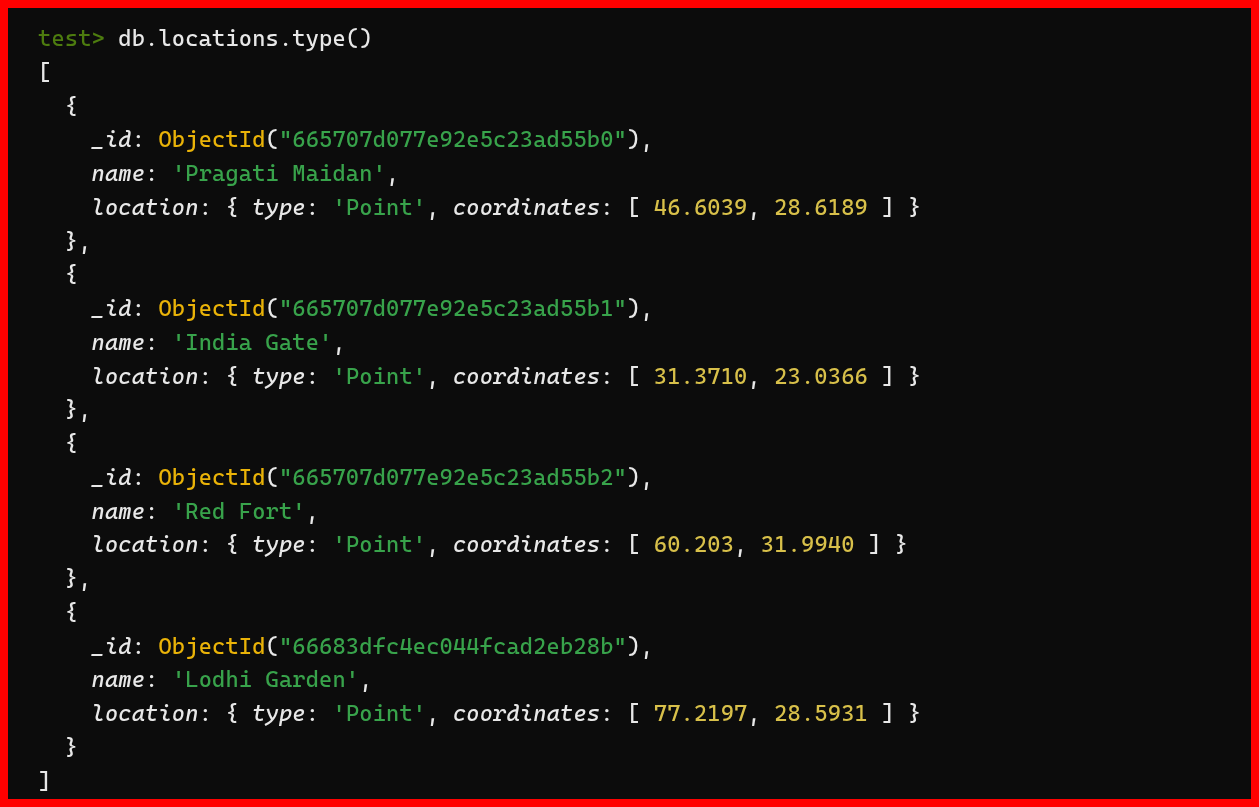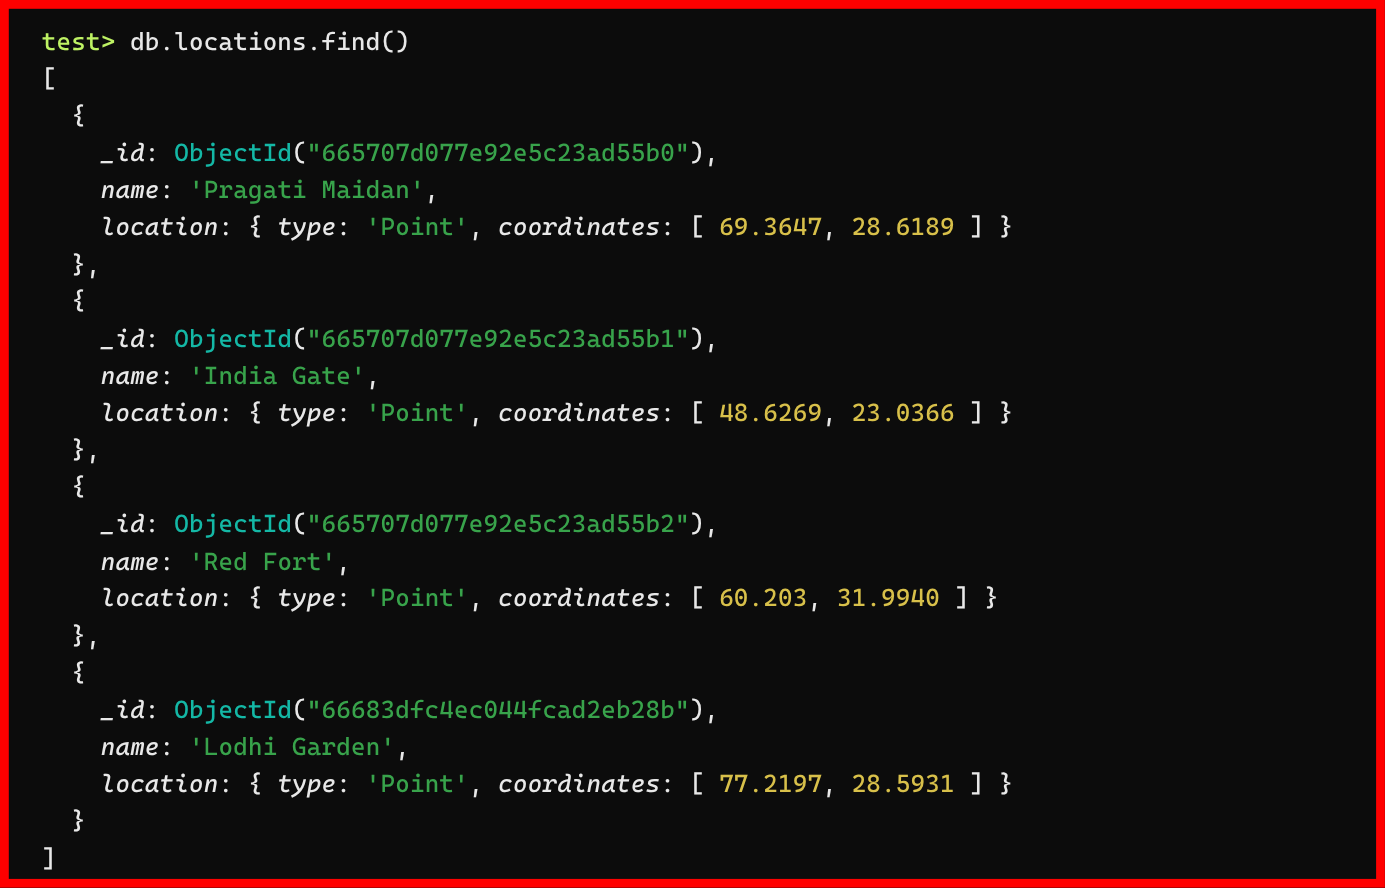--- a/index.html
+++ b/index.html
@@ -22,7 +22,7 @@
     overflow: hidden;
     letter-spacing: 0.2px;
   }
-  .prompt { color: #bef264; }
+  .prompt { color: #4d7c0f; }
   .cmd    { color: #e8e8e8; }
   .punct  { color: #e8e8e8; }
   .key    { color: #e8e8e8; font-style: italic; }

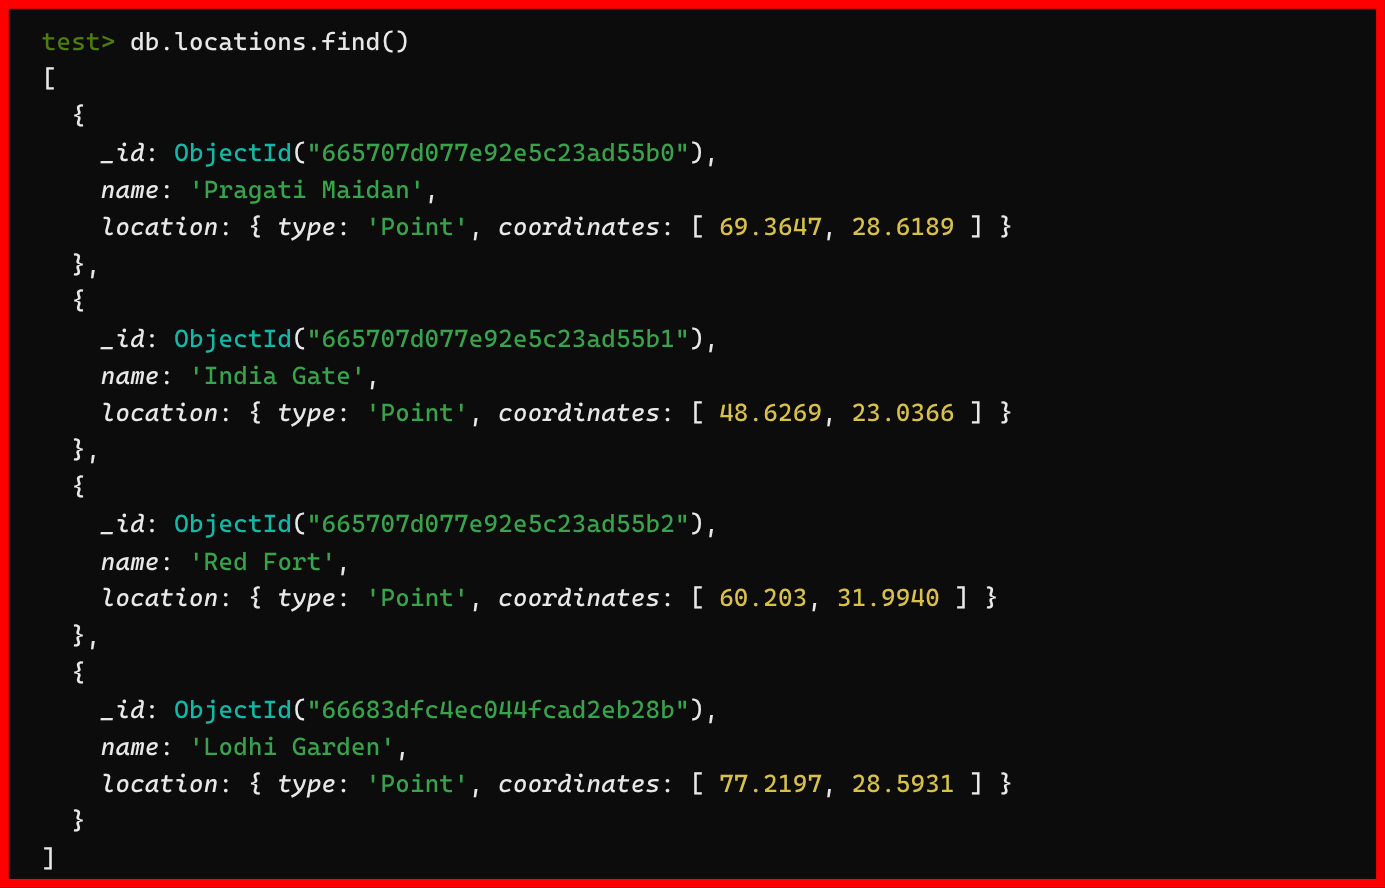--- a/index.html
+++ b/index.html
@@ -33,7 +33,7 @@
 </head>
 <body>
 
-<div class="terminal"><span class="prompt">test&gt;</span> <span class="cmd">db.locations.find()</span>
+<div class="terminal"><span class="prompt">test&gt;</span> <span class="cmd">db.locations.type()</span>
 <span class="punct">[</span>
 <span>  <span class="punct">{</span>
     <span class="key">_id</span><span class="punct">: </span><span class="func">ObjectId</span><span class="punct">(</span><span class="str">"665707d077e92e5c23ad55b0"</span><span class="punct">),</span>

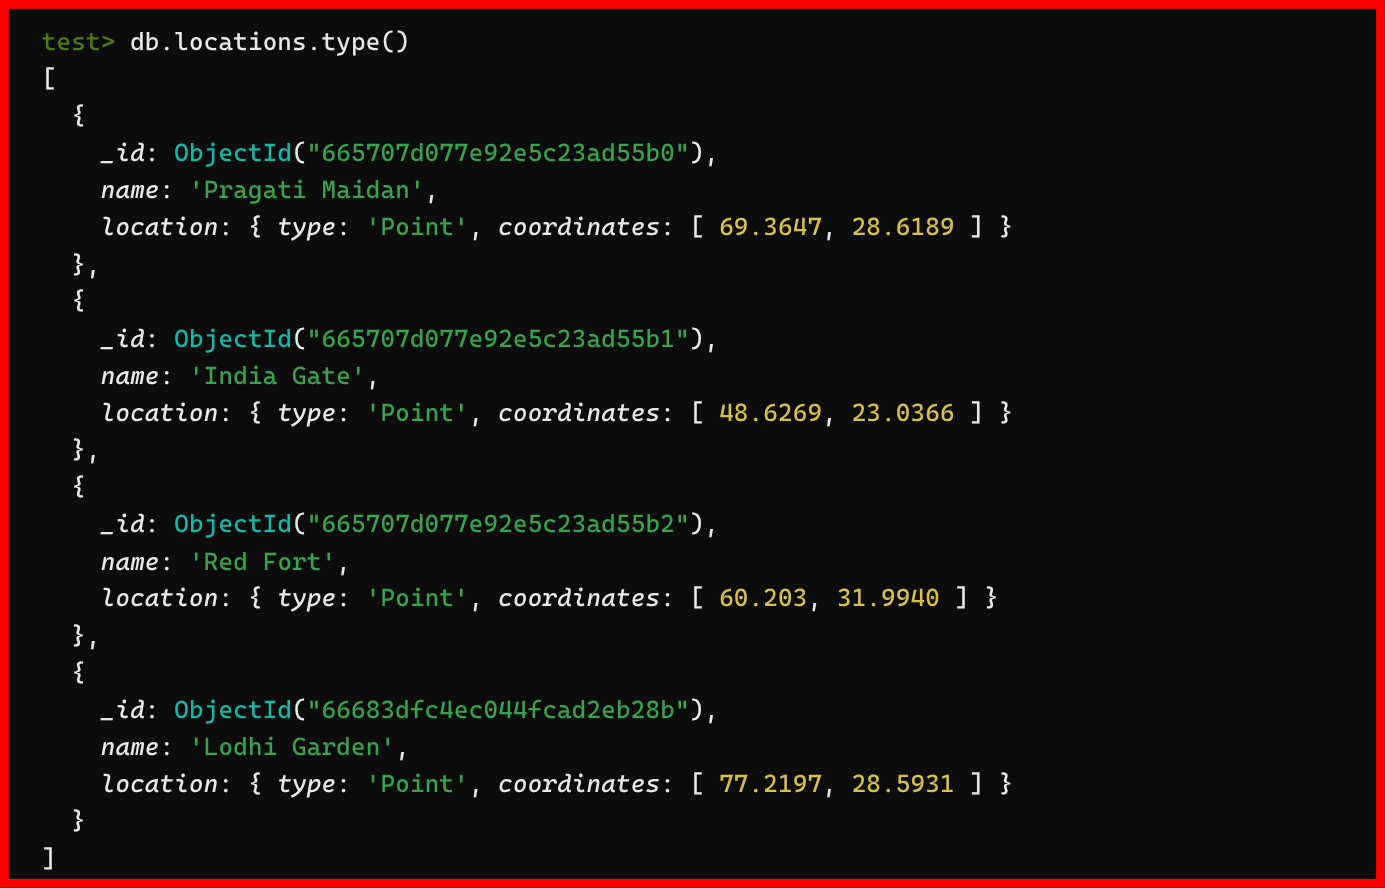--- a/index.html
+++ b/index.html
@@ -26,7 +26,7 @@
   .cmd    { color: #e8e8e8; }
   .punct  { color: #e8e8e8; }
   .key    { color: #e8e8e8; font-style: italic; }
-  .func   { color: #14b8a6; }
+  .func   { color: #eab308; }
   .str    { color: #38a34b; }
   .num    { color: #d8c04a; }
 </style>

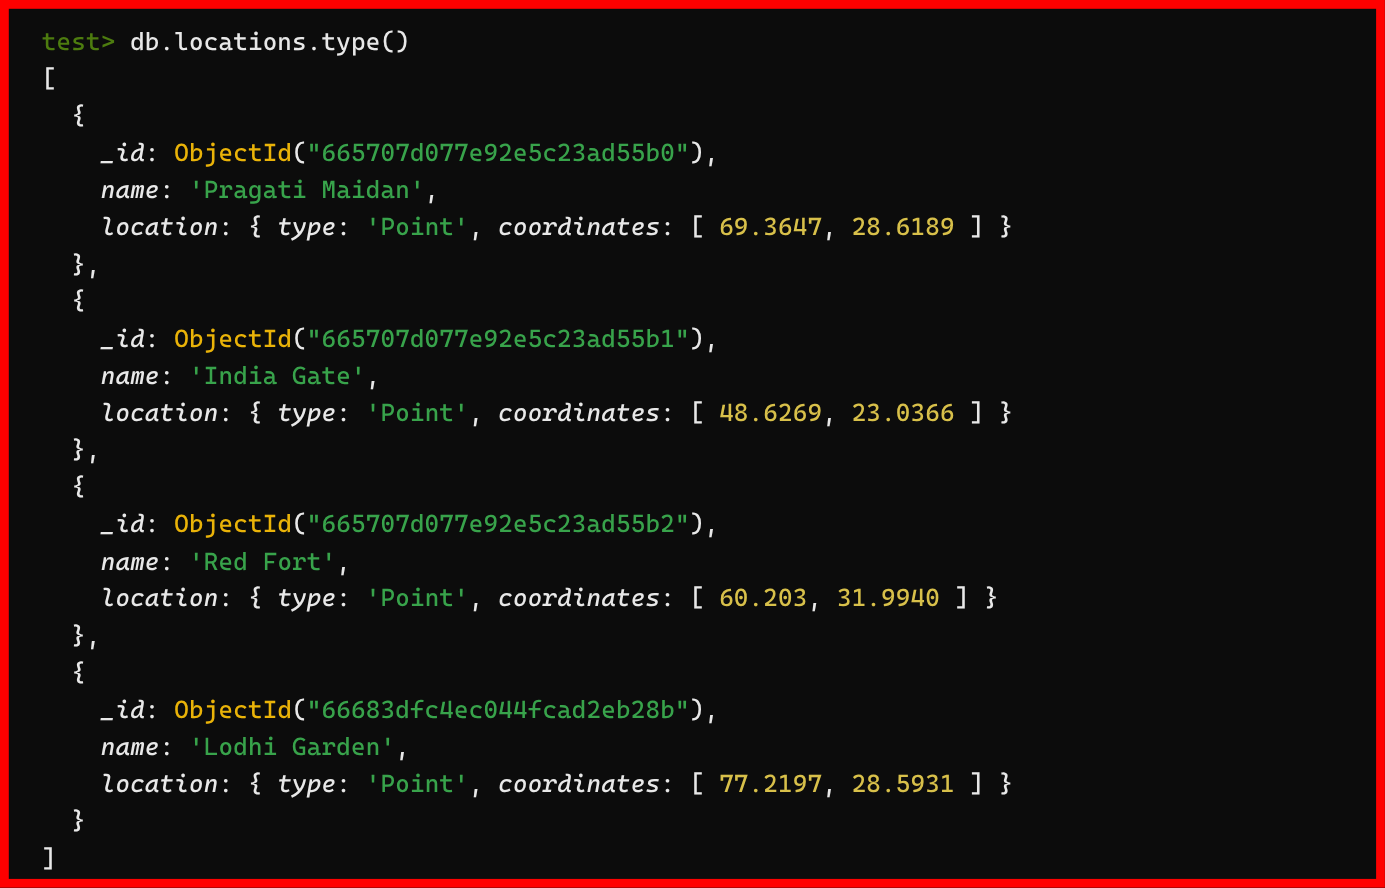--- a/index.html
+++ b/index.html
@@ -38,7 +38,7 @@
 <span>  <span class="punct">{</span>
     <span class="key">_id</span><span class="punct">: </span><span class="func">ObjectId</span><span class="punct">(</span><span class="str">"665707d077e92e5c23ad55b0"</span><span class="punct">),</span>
     <span class="key">name</span><span class="punct">: </span><span class="str">'Pragati Maidan'</span><span class="punct">,</span>
-    <span class="key">location</span><span class="punct">: { </span><span class="key">type</span><span class="punct">: </span><span class="str">'Point'</span><span class="punct">, </span><span class="key">coordinates</span><span class="punct">: [ </span><span class="num">69.3647</span><span class="punct">, </span><span class="num">28.6189</span><span class="punct"> ] }</span>
+    <span class="key">location</span><span class="punct">: { </span><span class="key">type</span><span class="punct">: </span><span class="str">'Point'</span><span class="punct">, </span><span class="key">coordinates</span><span class="punct">: [ </span><span class="num">46.6039</span><span class="punct">, </span><span class="num">28.6189</span><span class="punct"> ] }</span>
   <span class="punct">},</span></span>
 <span>  <span class="punct">{</span>
     <span class="key">_id</span><span class="punct">: </span><span class="func">ObjectId</span><span class="punct">(</span><span class="str">"665707d077e92e5c23ad55b1"</span><span class="punct">),</span>

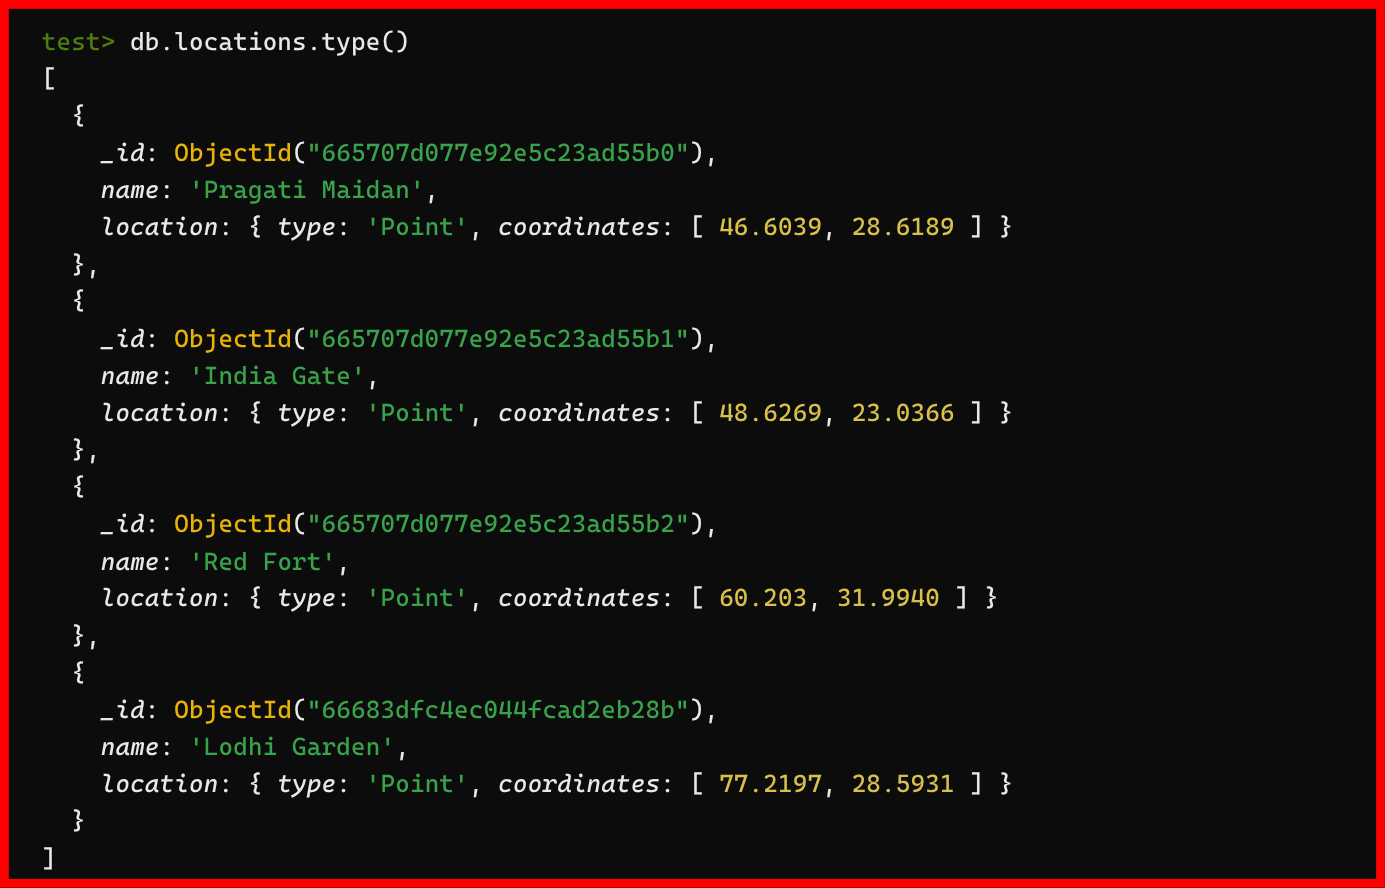--- a/index.html
+++ b/index.html
@@ -43,7 +43,7 @@
 <span>  <span class="punct">{</span>
     <span class="key">_id</span><span class="punct">: </span><span class="func">ObjectId</span><span class="punct">(</span><span class="str">"665707d077e92e5c23ad55b1"</span><span class="punct">),</span>
     <span class="key">name</span><span class="punct">: </span><span class="str">'India Gate'</span><span class="punct">,</span>
-    <span class="key">location</span><span class="punct">: { </span><span class="key">type</span><span class="punct">: </span><span class="str">'Point'</span><span class="punct">, </span><span class="key">coordinates</span><span class="punct">: [ </span><span class="num">48.6269</span><span class="punct">, </span><span class="num">23.0366</span><span class="punct"> ] }</span>
+    <span class="key">location</span><span class="punct">: { </span><span class="key">type</span><span class="punct">: </span><span class="str">'Point'</span><span class="punct">, </span><span class="key">coordinates</span><span class="punct">: [ </span><span class="num">31.3710</span><span class="punct">, </span><span class="num">23.0366</span><span class="punct"> ] }</span>
   <span class="punct">},</span></span>
 <span>  <span class="punct">{</span>
     <span class="key">_id</span><span class="punct">: </span><span class="func">ObjectId</span><span class="punct">(</span><span class="str">"665707d077e92e5c23ad55b2"</span><span class="punct">),</span>

